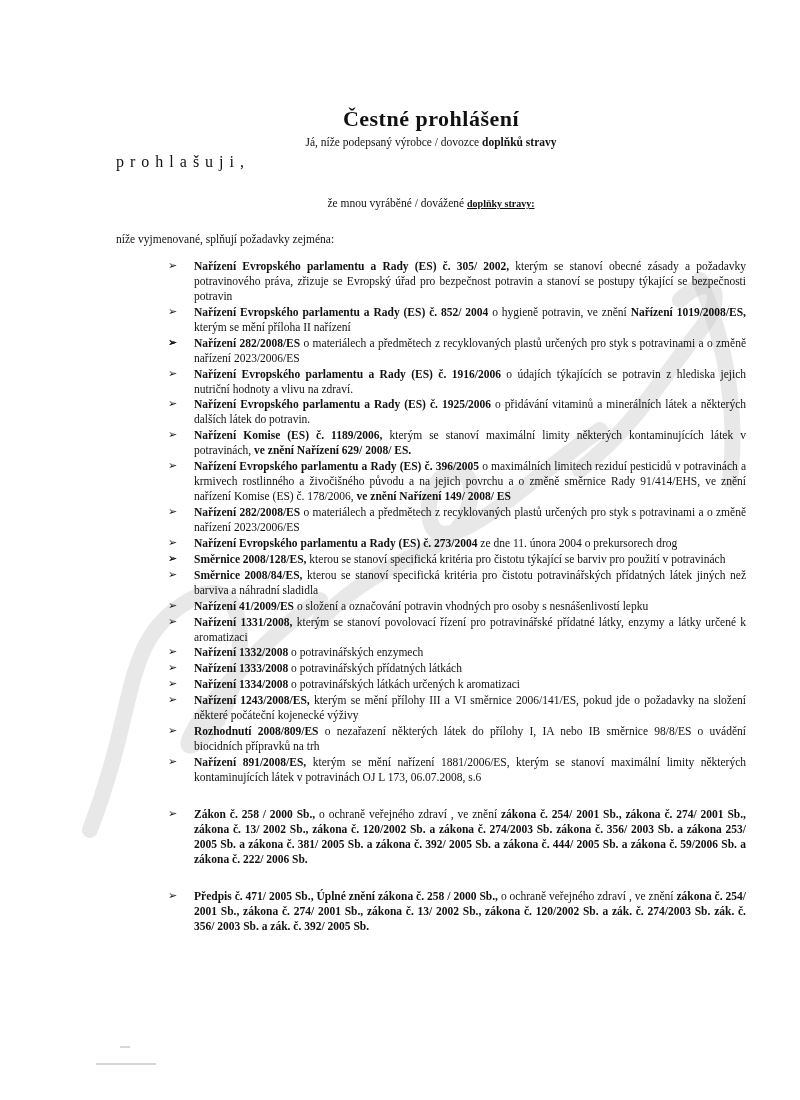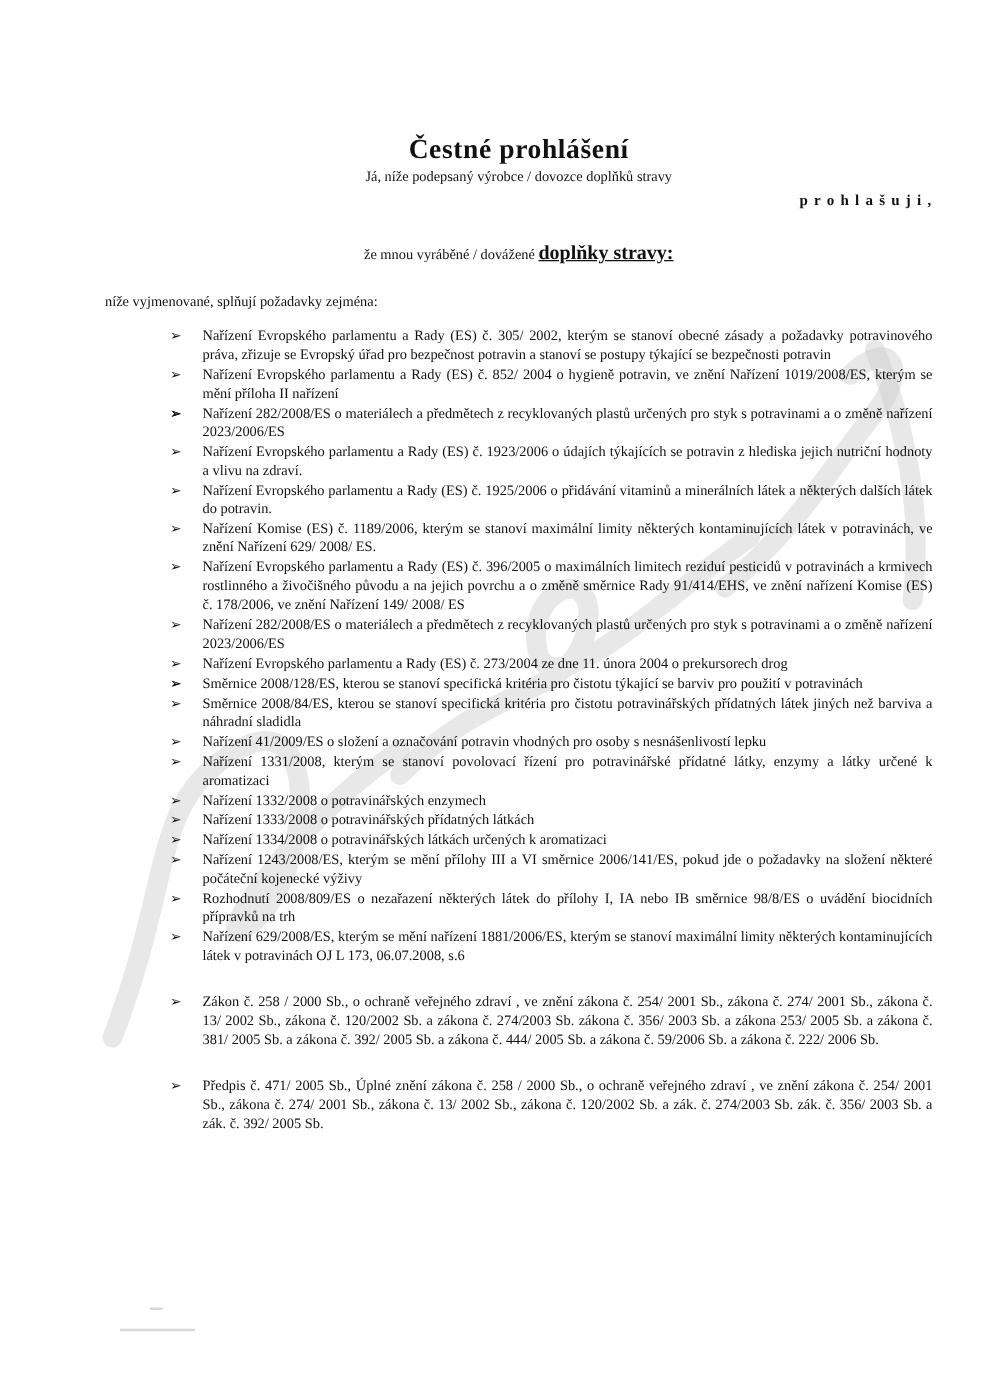--- a/index.html
+++ b/index.html
@@ -21,7 +21,7 @@
   .content {
     position: relative;
     z-index: 1;
-    padding: 106px 54px 0 84px;
+    padding: 106px 54px 0 116px;
   }
   .title {
     margin: 0;

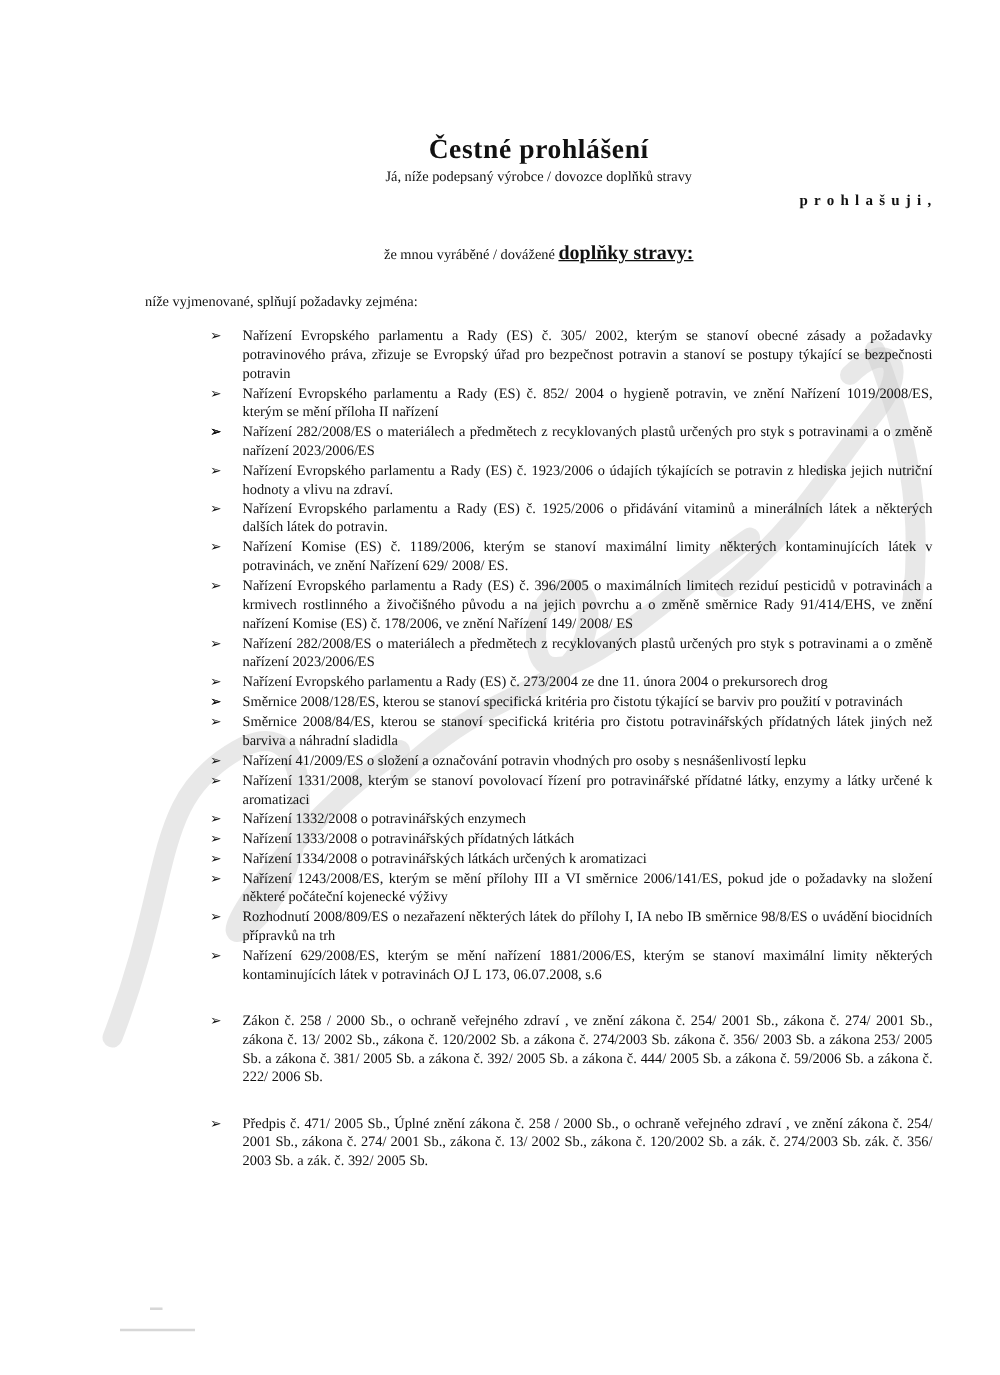--- a/index.html
+++ b/index.html
@@ -77,7 +77,7 @@
     font-size: 11px;
     font-family: "DejaVu Sans", sans-serif;
   }
-  .b { font-weight: normal; }
+  .b { font-weight: bold; }
   .scan-mark {
     position: absolute;
     background: #bdbdbd;

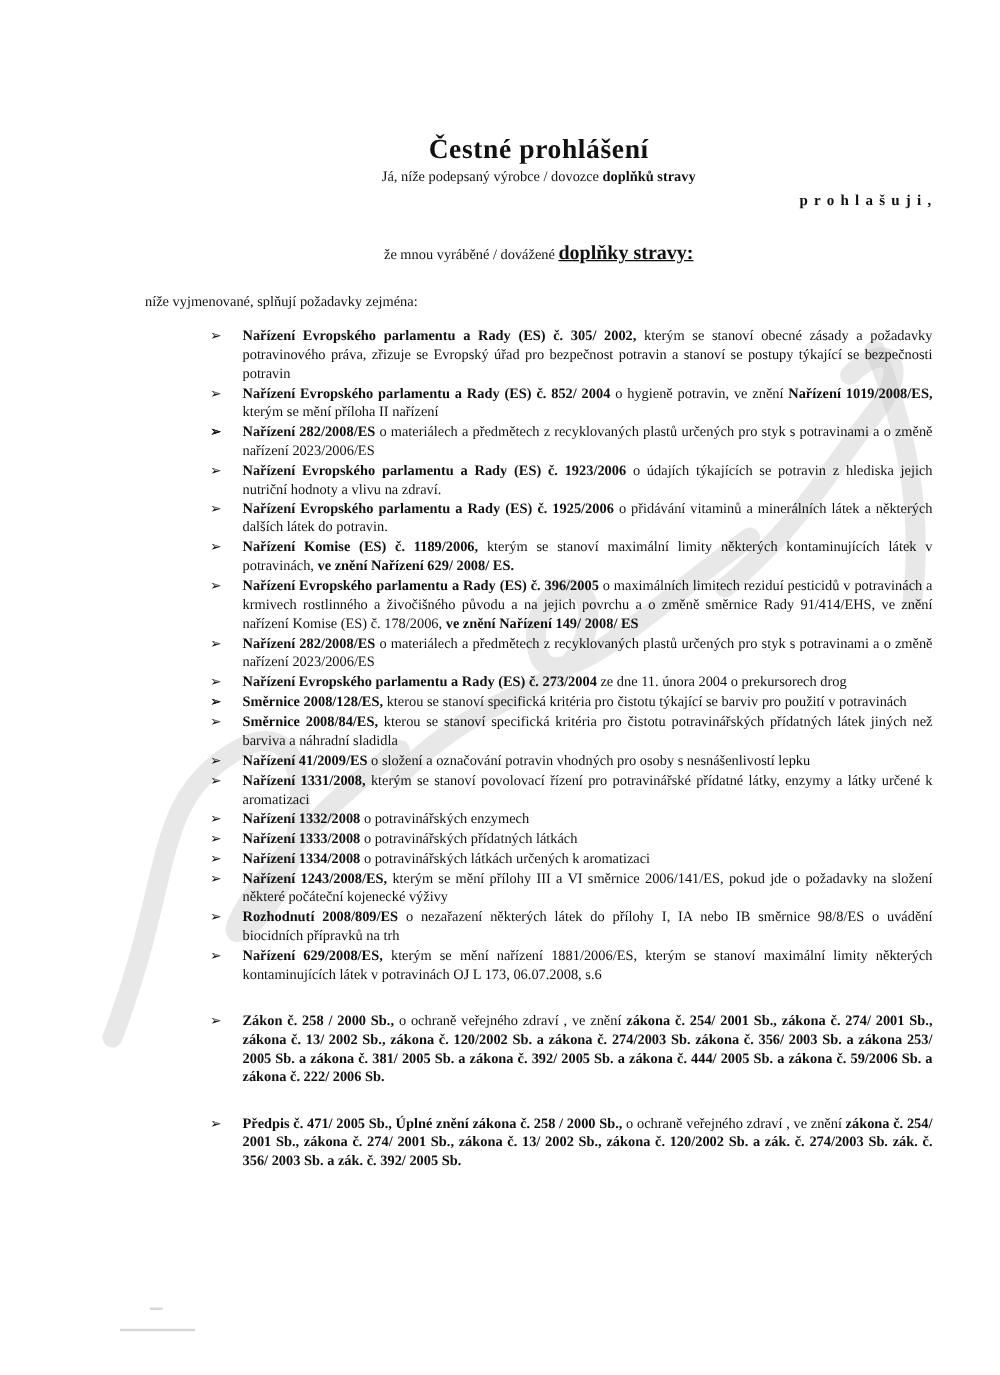--- a/index.html
+++ b/index.html
@@ -37,9 +37,9 @@
   }
   .declare {
     margin: 5px 0 0 0;
-    text-align: right;
-    font-size: 12px;
-    font-weight: bold;
+    text-align: left;
+    font-size: 16px;
+    font-weight: normal;
     letter-spacing: 1px;
   }
   .statement {

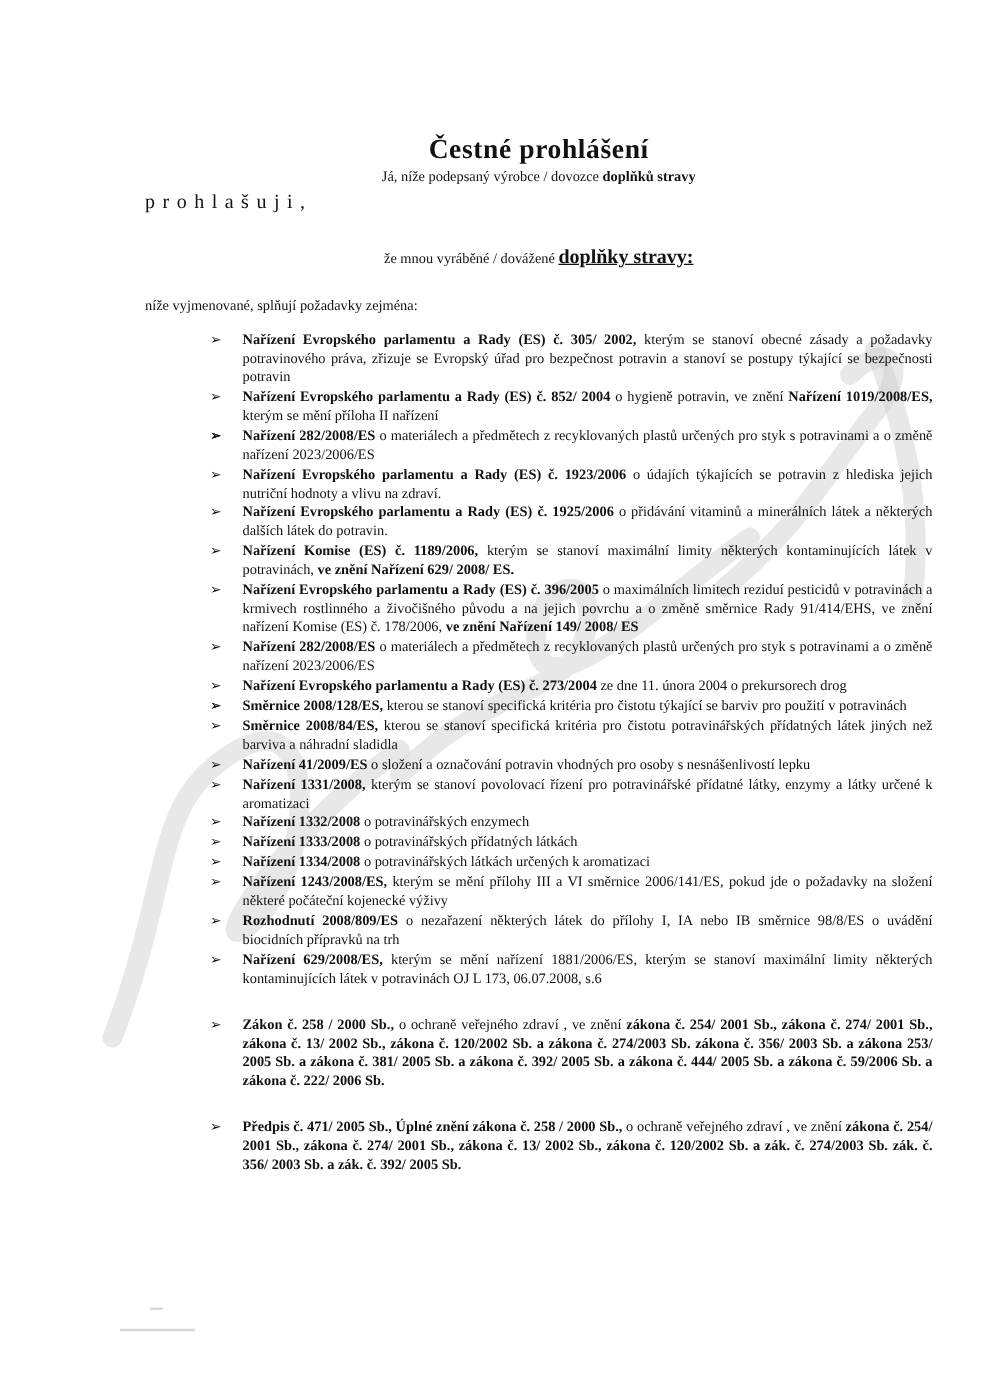--- a/index.html
+++ b/index.html
@@ -48,7 +48,7 @@
     font-size: 11.5px;
   }
   .statement .big {
-    font-size: 16px;
+    font-size: 10px;
     font-weight: bold;
     text-decoration: underline;
   }

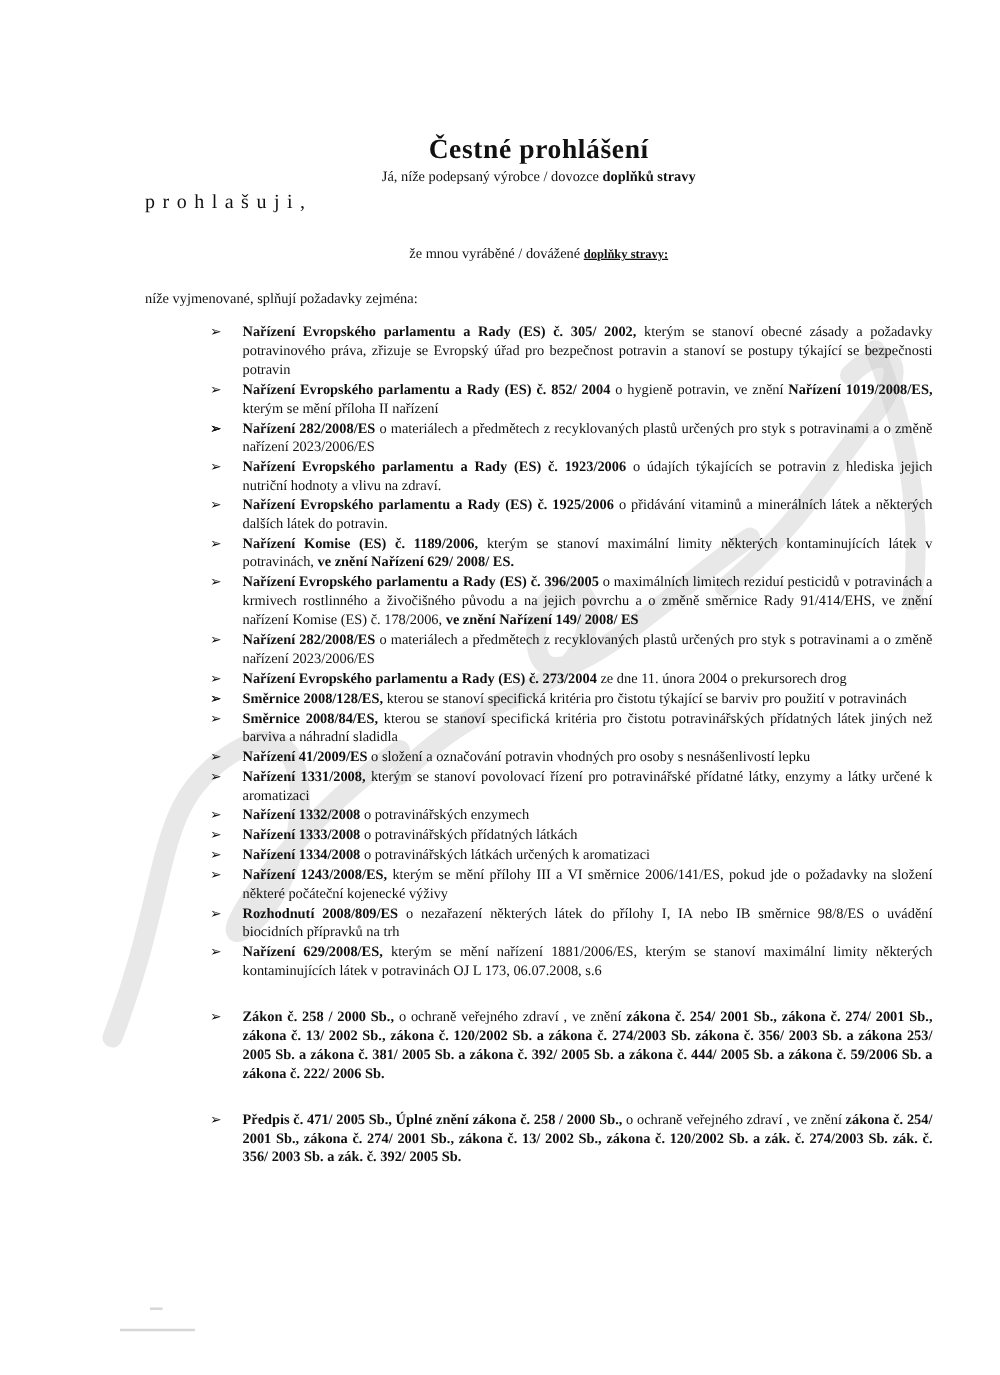--- a/index.html
+++ b/index.html
@@ -121,7 +121,7 @@
         <div class="list-item"><span class="bullet">➢</span></div>
         <div class="list-item"><span class="bullet">➢</span></div>
         <div class="list-item"><span class="bullet">➢</span><span><span class="b">Nařízení 282/2008/ES</span><span> o materiálech a předmětech z recyklovaných plastů určených pro styk s potravinami a o změně nařízení 2023/2006/ES</span></span></div>
-        <div class="list-item"><span class="bullet">➢</span><span><span class="b">Nařízení Evropského parlamentu a Rady (ES) č. 1923/2006</span><span>  o údajích týkajících se potravin z hlediska jejich nutriční hodnoty a vlivu na zdraví.</span></span></div>
+        <div class="list-item"><span class="bullet">➢</span><span><span class="b">Nařízení Evropského parlamentu a Rady (ES) č. 1916/2006</span><span>  o údajích týkajících se potravin z hlediska jejich nutriční hodnoty a vlivu na zdraví.</span></span></div>
         <div class="list-item"><span class="bullet">➢</span><span><span class="b">Nařízení Evropského parlamentu a Rady (ES) č. 1925/2006</span><span>  o přidávání vitaminů a minerálních látek a některých dalších látek do potravin.</span></span></div>
         <div class="list-item"><span class="bullet">➢</span><span><span class="b">Nařízení Komise (ES) č. 1189/2006,</span><span> kterým se stanoví maximální limity některých kontaminujících látek v potravinách, </span><span class="b">ve znění Nařízení 629/ 2008/ ES.</span></span></div>
         <div class="list-item"><span class="bullet">➢</span><span><span class="b">Nařízení Evropského parlamentu a Rady (ES) č. 396/2005</span><span> o maximálních limitech reziduí pesticidů v potravinách a krmivech rostlinného a živočišného původu a na jejich povrchu a o změně směrnice Rady 91/414/EHS, ve znění nařízení Komise (ES) č. 178/2006, </span><span class="b">ve znění Nařízení 149/ 2008/ ES</span></span></div>

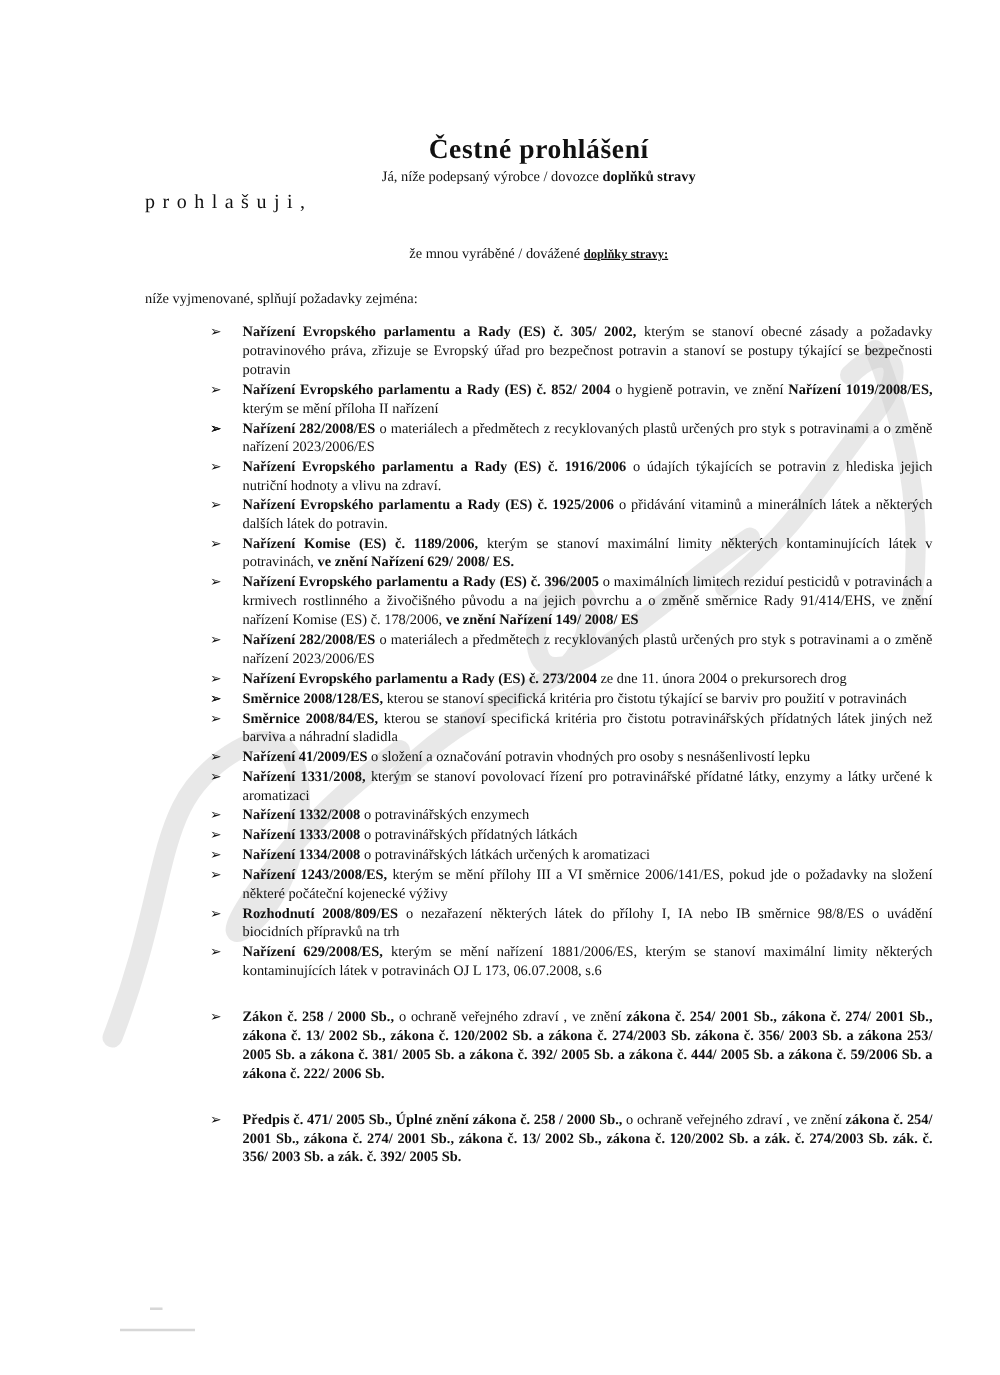--- a/index.html
+++ b/index.html
@@ -137,7 +137,7 @@
         <div class="list-item"><span class="bullet">➢</span><span><span class="b">Nařízení 1334/2008</span><span> o potravinářských látkách určených k aromatizaci</span></span></div>
         <div class="list-item"><span class="bullet">➢</span><span><span class="b">Nařízení 1243/2008/ES,</span><span> kterým se mění přílohy III a VI směrnice 2006/141/ES, pokud jde o požadavky na složení některé počáteční kojenecké výživy</span></span></div>
         <div class="list-item"><span class="bullet">➢</span><span><span class="b">Rozhodnutí 2008/809/ES</span><span> o nezařazení některých látek do přílohy I, IA nebo IB směrnice 98/8/ES o uvádění biocidních přípravků na trh</span></span></div>
-        <div class="list-item"><span class="bullet">➢</span><span><span class="b">Nařízení 629/2008/ES,</span><span> kterým se mění nařízení 1881/2006/ES, kterým se stanoví maximální limity některých kontaminujících látek v potravinách  OJ L 173, 06.07.2008, s.6</span></span></div>
+        <div class="list-item"><span class="bullet">➢</span><span><span class="b">Nařízení 891/2008/ES,</span><span> kterým se mění nařízení 1881/2006/ES, kterým se stanoví maximální limity některých kontaminujících látek v potravinách  OJ L 173, 06.07.2008, s.6</span></span></div>
         <div class="list-item spaced"><span class="bullet">➢</span><span><span class="b">Zákon č. 258 / 2000 Sb.,</span><span> o ochraně veřejného zdraví , ve znění </span><span class="b">zákona č. 254/ 2001 Sb., zákona č. 274/ 2001 Sb., zákona č. 13/ 2002 Sb., zákona č. 120/2002 Sb. a zákona č. 274/2003 Sb.  zákona č. 356/ 2003 Sb. a zákona 253/ 2005 Sb. a zákona č. 381/ 2005 Sb. a zákona č. 392/ 2005 Sb. a zákona č. 444/ 2005 Sb. a zákona č. 59/2006 Sb. a zákona č. 222/ 2006 Sb.</span></span></div>
         <div class="list-item spaced"><span class="bullet">➢</span><span><span class="b">Předpis č. 471/ 2005 Sb., Úplné znění zákona č. 258 / 2000 Sb.,</span><span> o ochraně veřejného zdraví , ve znění </span><span class="b">zákona č. 254/ 2001 Sb., zákona č. 274/ 2001 Sb., zákona č. 13/ 2002 Sb., zákona č. 120/2002 Sb. a zák. č. 274/2003 Sb.  zák. č. 356/ 2003 Sb. a zák. č. 392/ 2005 Sb.</span></span></div>
       </div>

